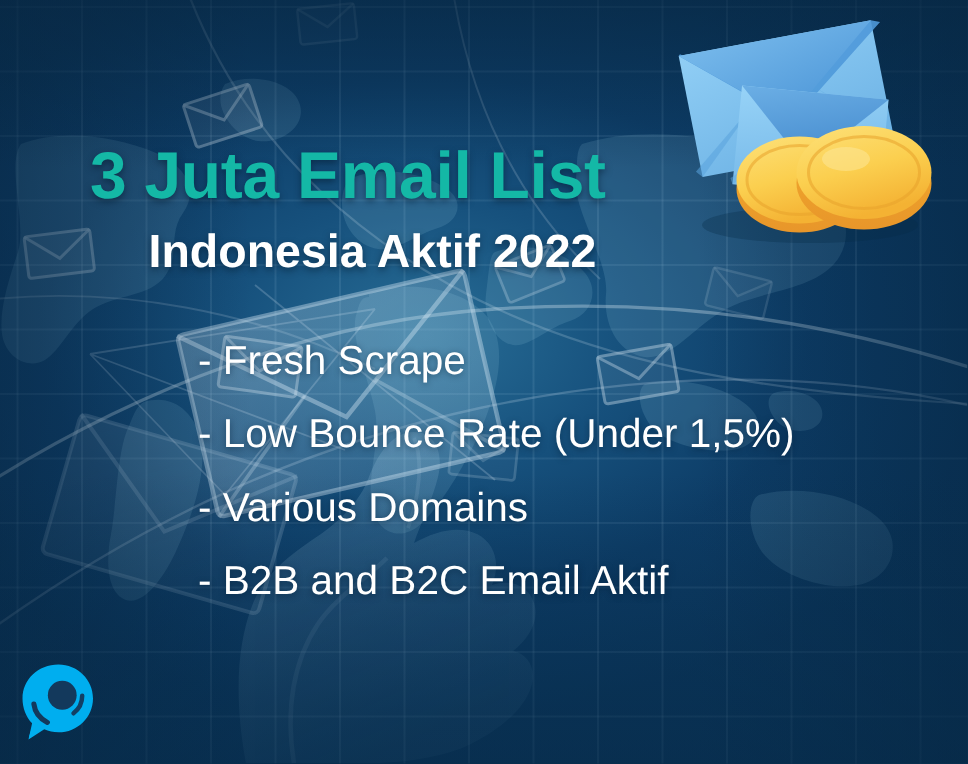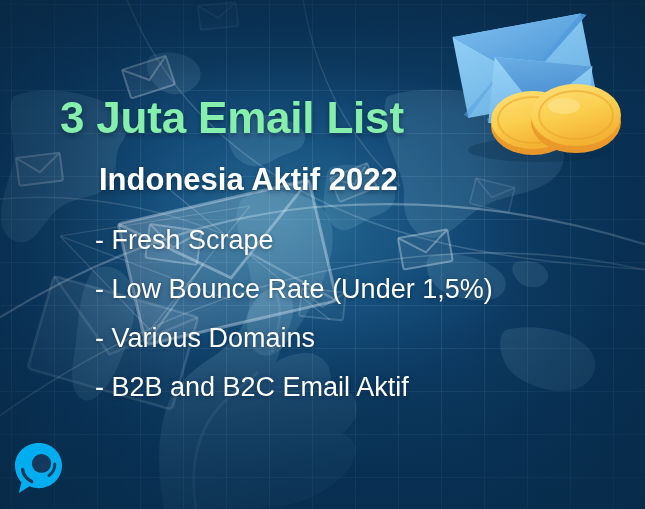--- a/index.html
+++ b/index.html
@@ -64,7 +64,7 @@
     top: 96px;
     font-size: 44px;
     font-weight: bold;
-    color: #86efac;
+    color: #14b8a6;
     letter-spacing: -0.2px;
     line-height: 1;
     text-shadow: 0 2px 5px rgba(3,25,45,0.55);

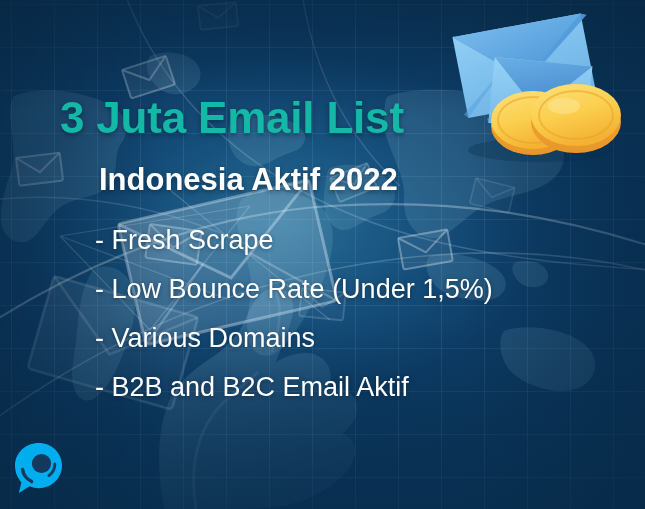--- a/index.html
+++ b/index.html
@@ -73,7 +73,7 @@
   .subtitle {
     position: absolute;
     left: 99px;
-    top: 164px;
+    top: 152px;
     font-size: 31px;
     font-weight: bold;
     color: #ffffff;

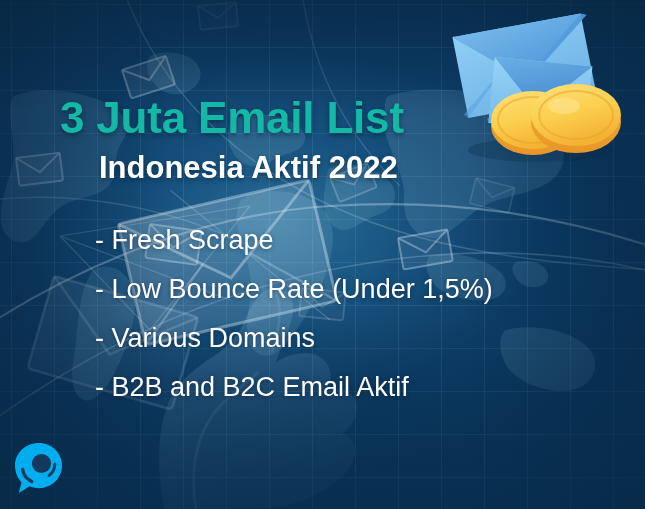--- a/index.html
+++ b/index.html
@@ -93,6 +93,7 @@
     line-height: 49px;
     white-space: nowrap;
     text-shadow: 0 1px 4px rgba(4,28,50,0.50);
+    margin-left: 37px;
   }
 
   

